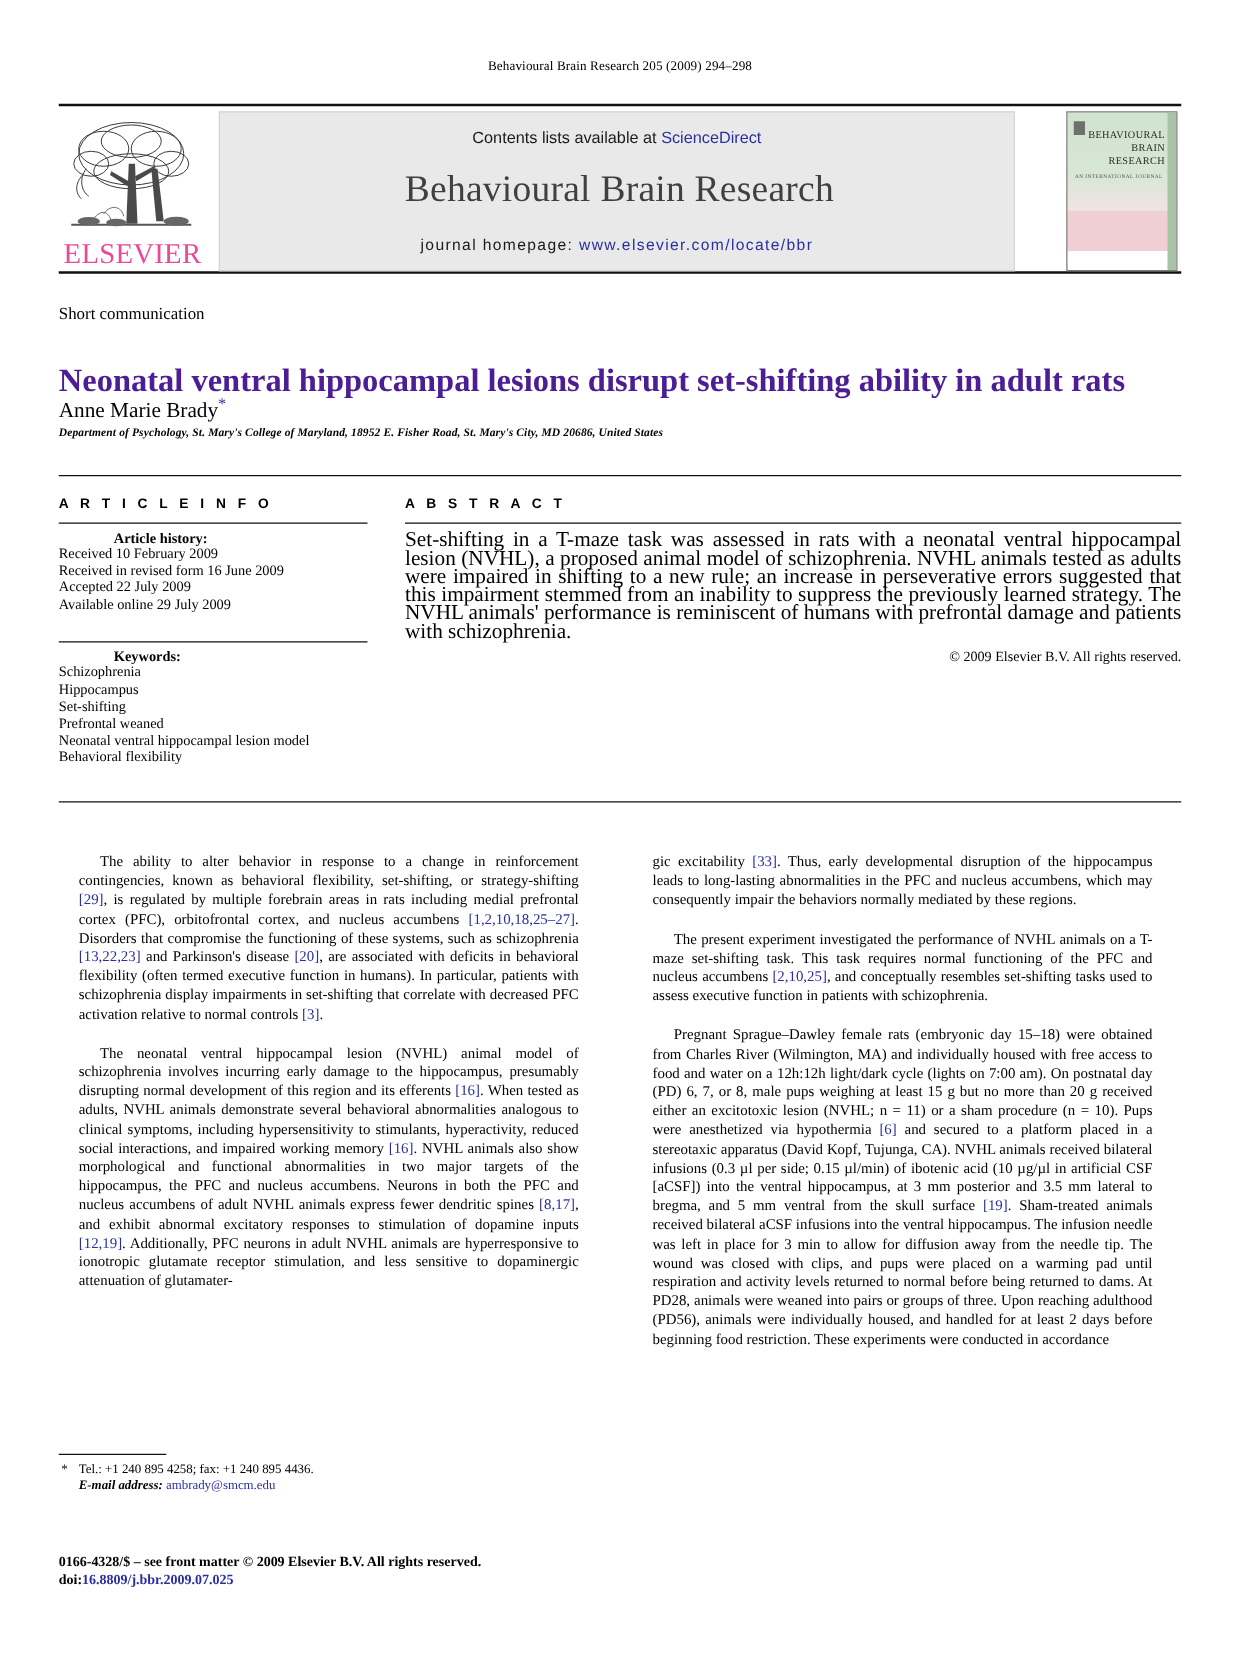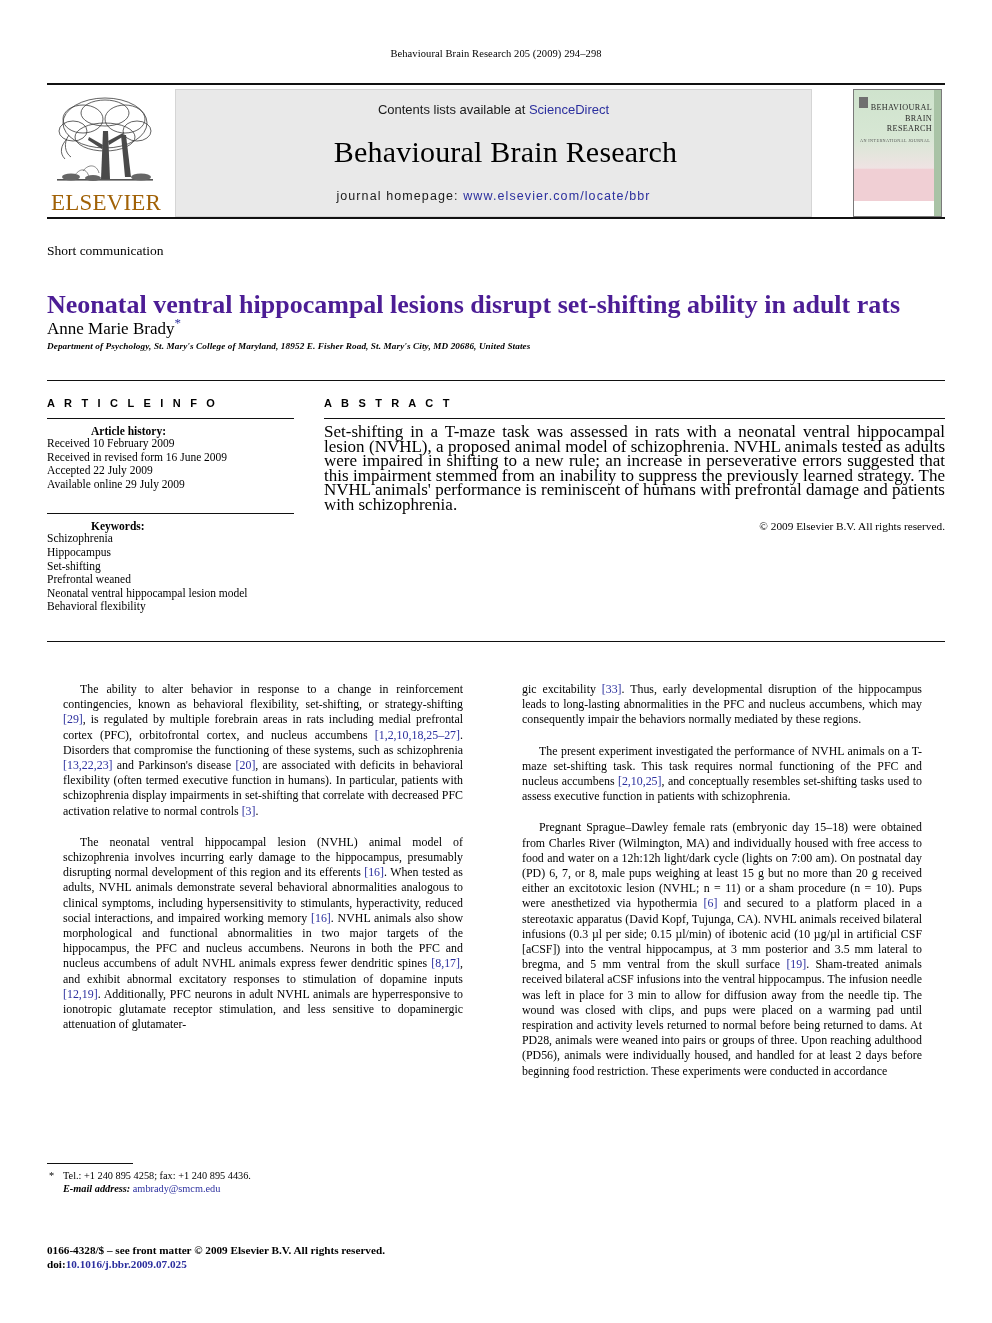--- a/index.html
+++ b/index.html
@@ -81,11 +81,11 @@
   .sciencedirect { color: #2b2f9e; }
   .journal-title {
     position: absolute;
-    left: 12px; top: 45px;
+    left: 2px; top: 45px;
     width: 100%;
     text-align: center;
     font-size: 30px;
-    color: #000000;
+    color: #404040;
     letter-spacing: .2px;
   }
   .homepage-line {

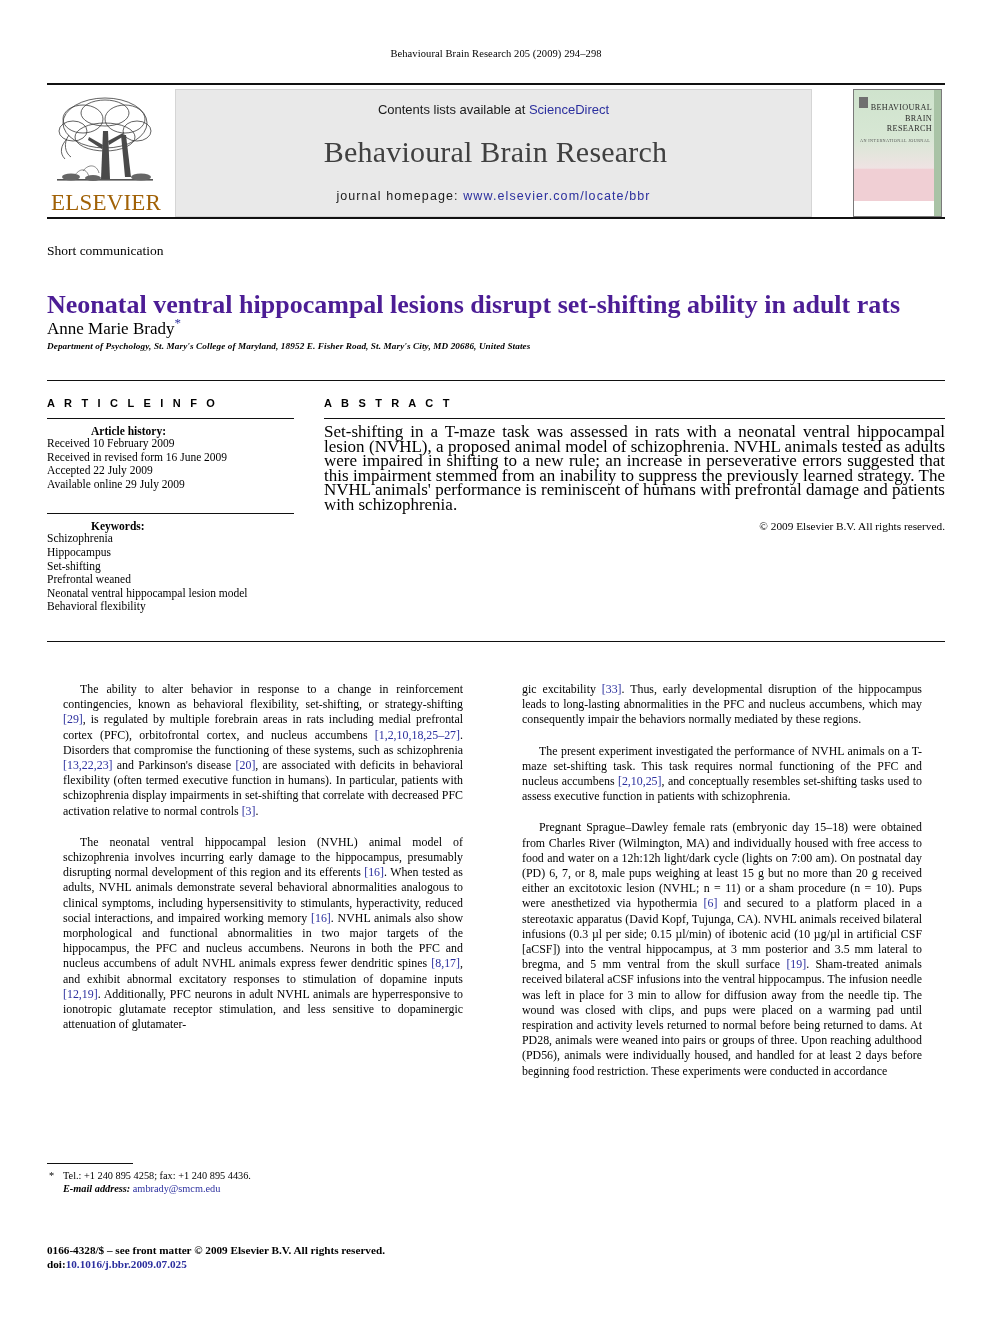--- a/index.html
+++ b/index.html
@@ -54,7 +54,7 @@
     left: 2px; top: 100px;
     width: 114px;
     text-align: center;
-    color: #a16207;
+    color: #ec4899;
     font-family: "Liberation Serif", serif;
     font-size: 23px;
     letter-spacing: .2px;

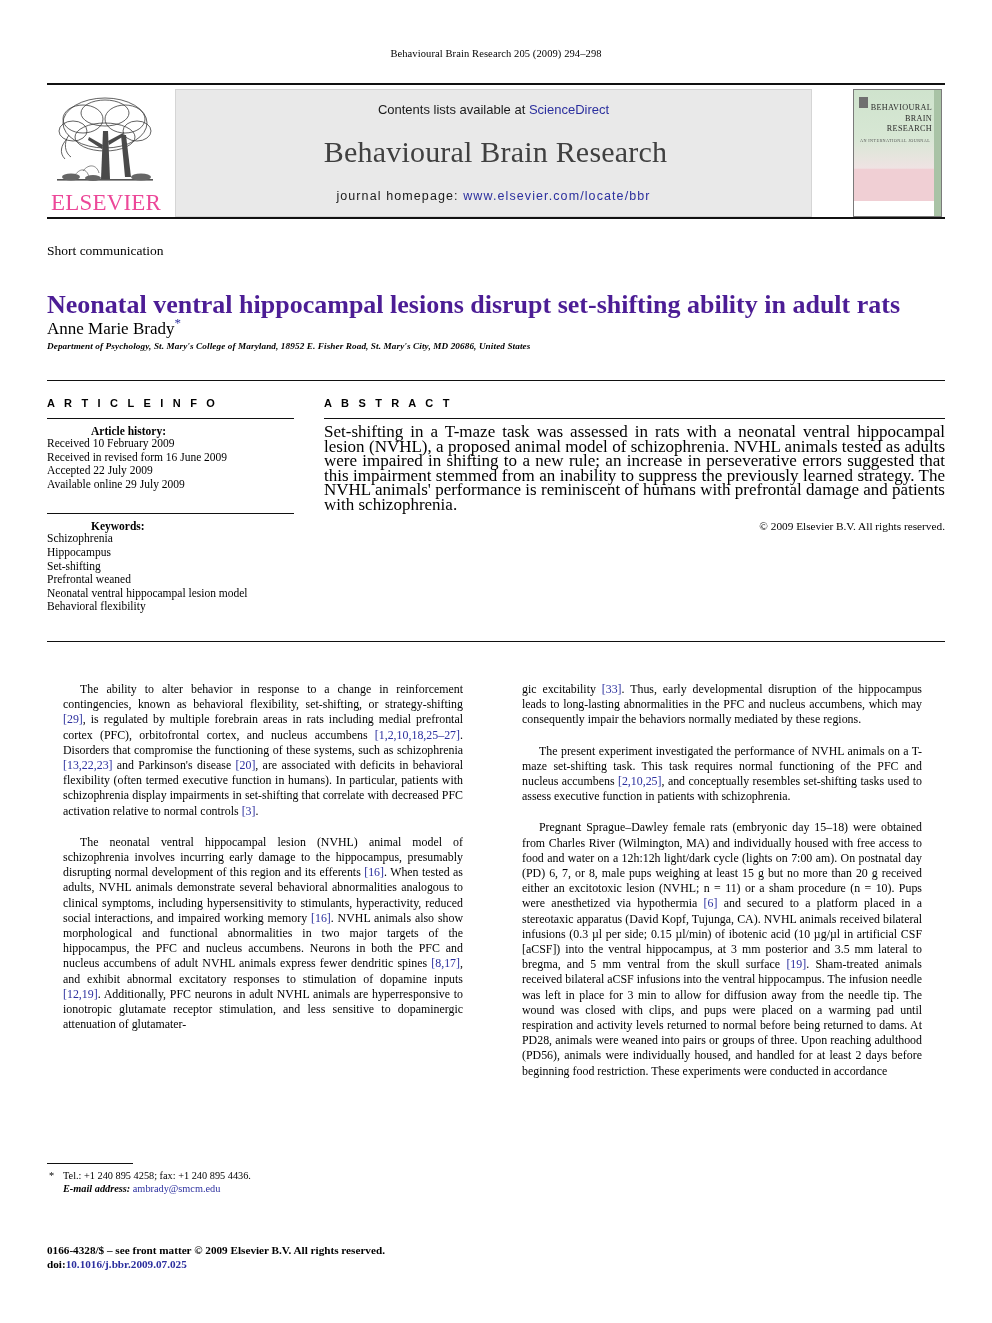--- a/index.html
+++ b/index.html
@@ -393,7 +393,7 @@
   <div class="imprint">
     <div>0166-4328/$ – see front matter © 2009 Elsevier B.V. All rights reserved.</div>
     <div>
-      <span>doi:</span><a class="link" href="#" style="text-decoration:none">10.1016/j.bbr.2009.07.025</a>
+      <span>doi:</span><a class="link" href="#" style="text-decoration:none">16.8809/j.bbr.2009.07.025</a>
     </div>
   </div>
 

